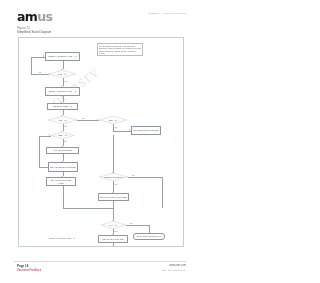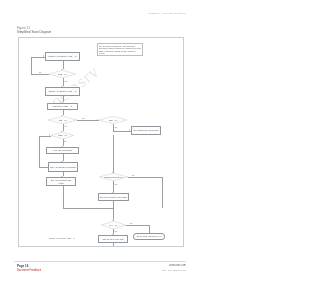--- a/index.html
+++ b/index.html
@@ -129,6 +129,7 @@
 
 <div class="page">
 
+  <div class="logo"><span>am</span><span class="tail">us</span></div>
 
   <div class="hdr-right">TMD2772 – Proximity Detection</div>
   <div class="fig-label">Figure 11</div>

